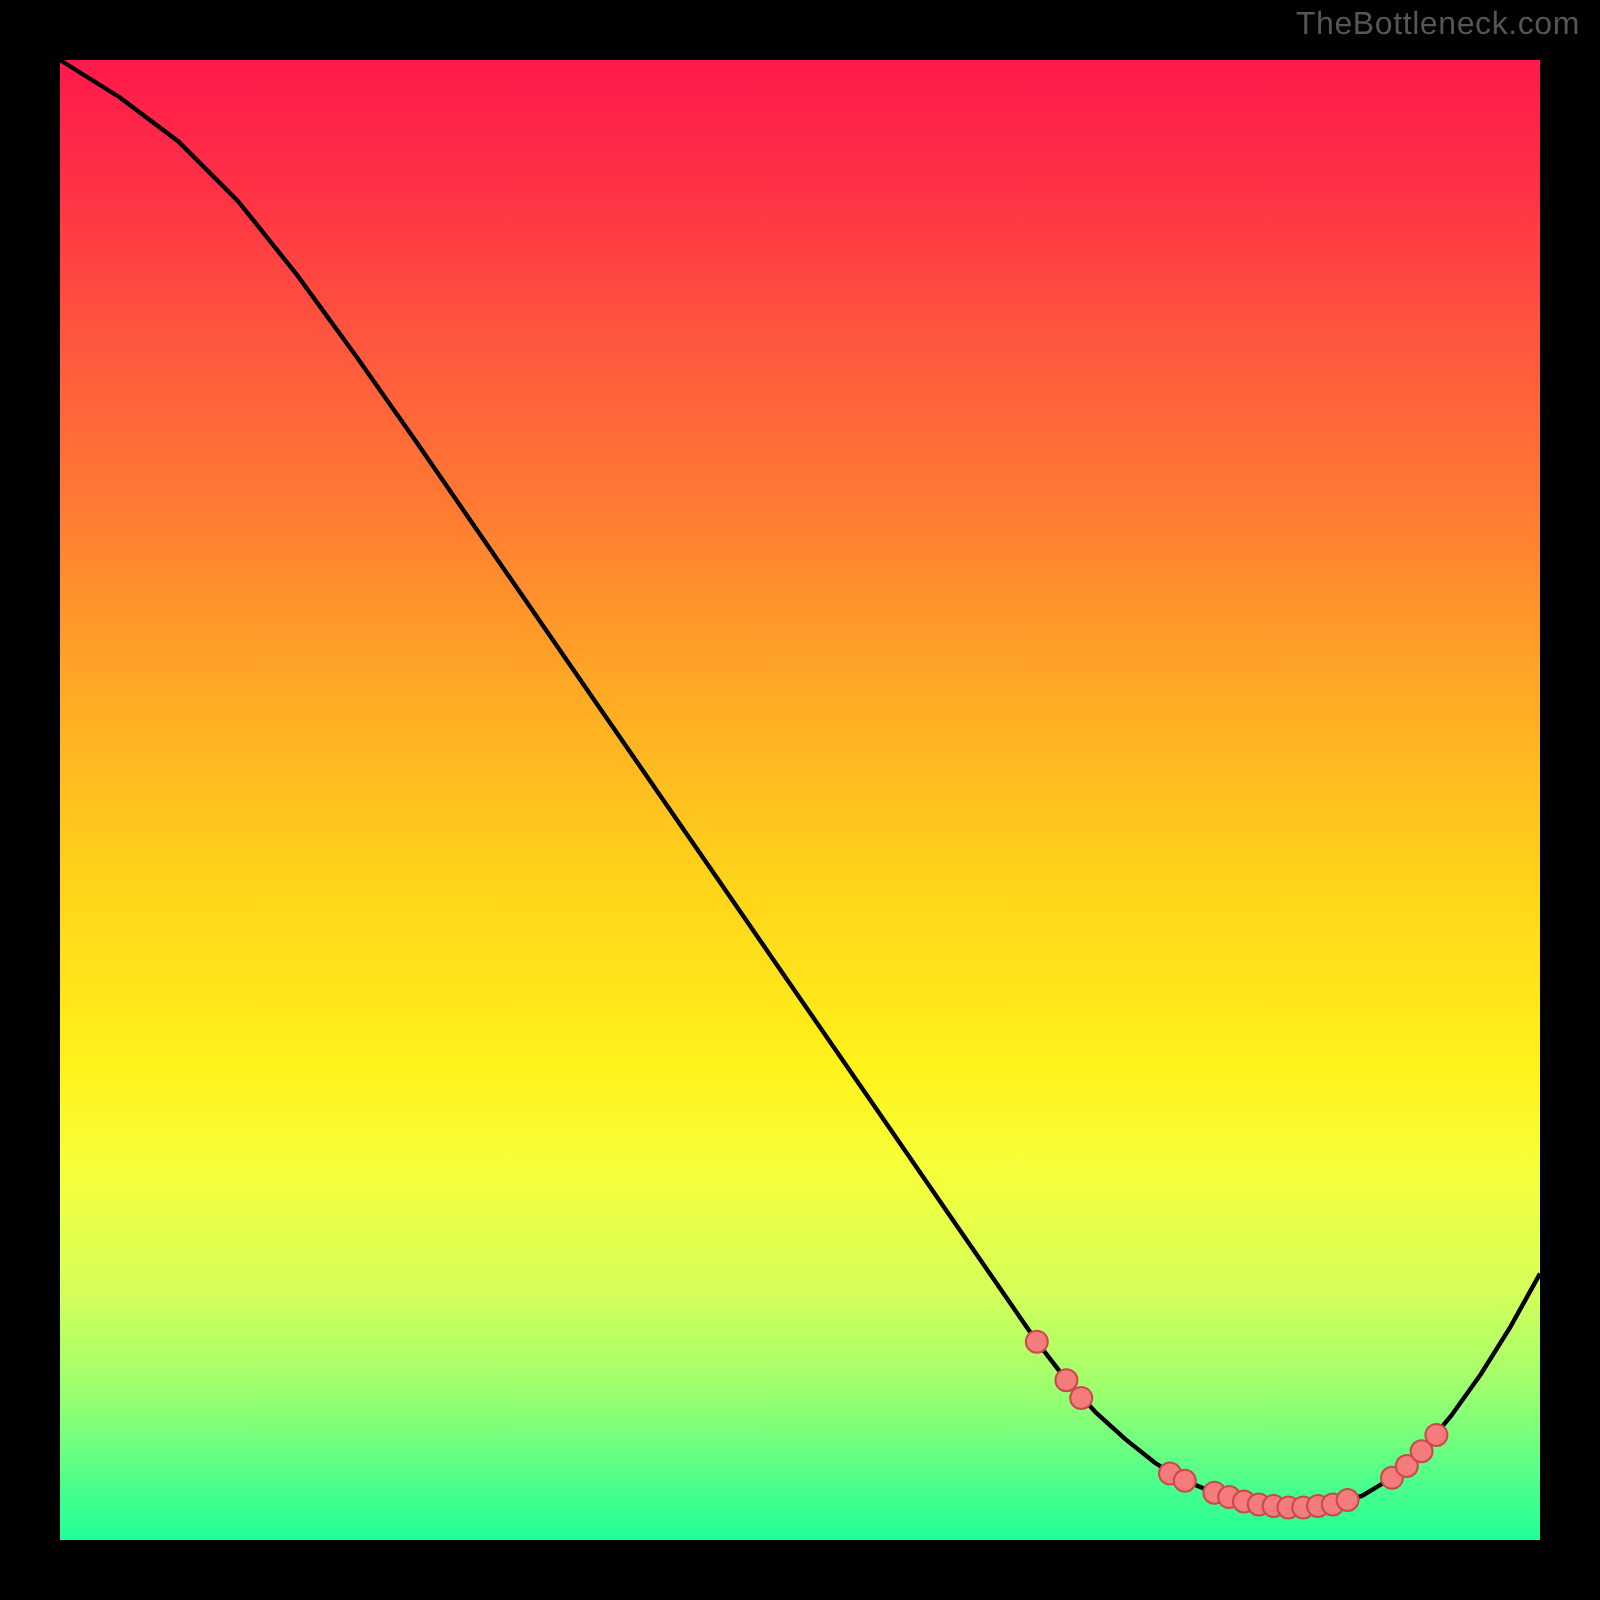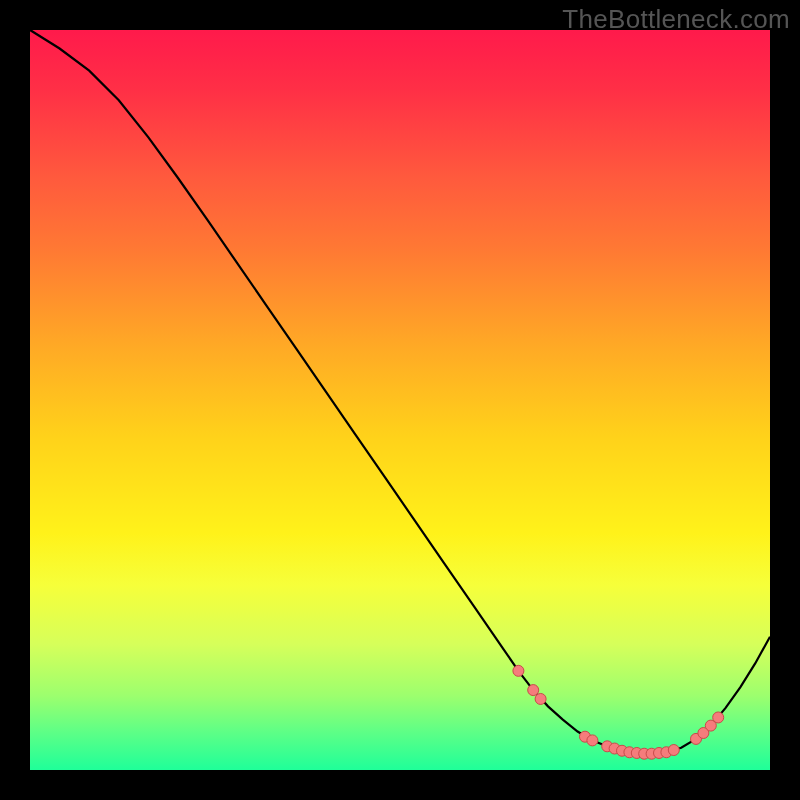--- a/index.html
+++ b/index.html
@@ -22,7 +22,7 @@
     top: 4px;
     right: 10px;
     color: #555;
-    font-size: 26px;
+    font-size: 16px;
     font-weight: 500;
     letter-spacing: 0.3px;
     z-index: 50;

